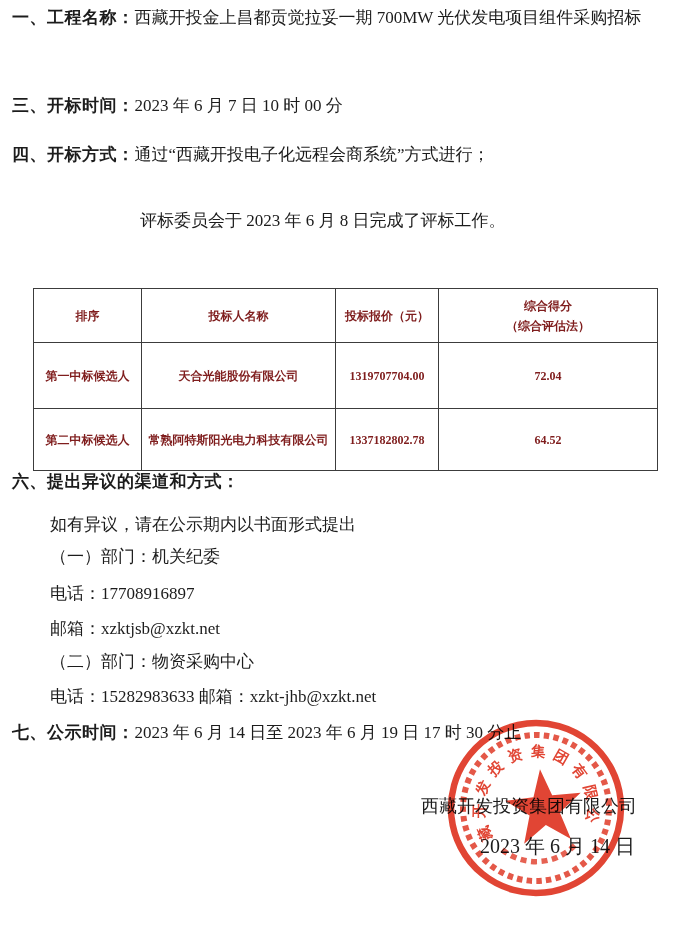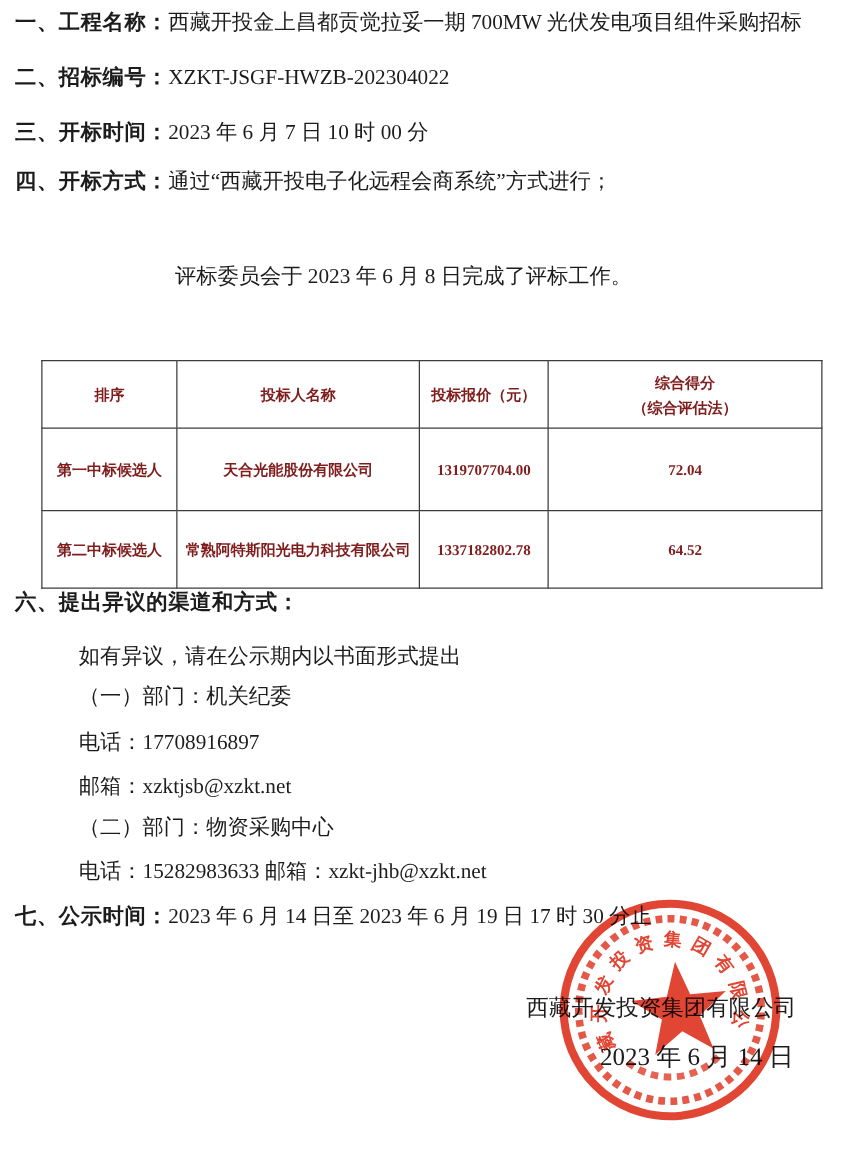--- a/index.html
+++ b/index.html
@@ -52,9 +52,6 @@
     <span class="label">一、工程名称：</span><span class="value">西藏开投金上昌都贡觉拉妥一期 700MW 光伏发电项目组件采购招标</span>
   </div>
 
-  <div class="abs num-item" style="top:52px;">
-    <span class="label">二、招标编号：</span><span class="value">XZKT-JSGF-HWZB-202304022</span>
-  </div>
 
   <div class="abs num-item" style="top:96px;">
     <span class="label">三、开标时间：</span><span class="value">2023 年 6 月 7 日 10 时 00 分</span>

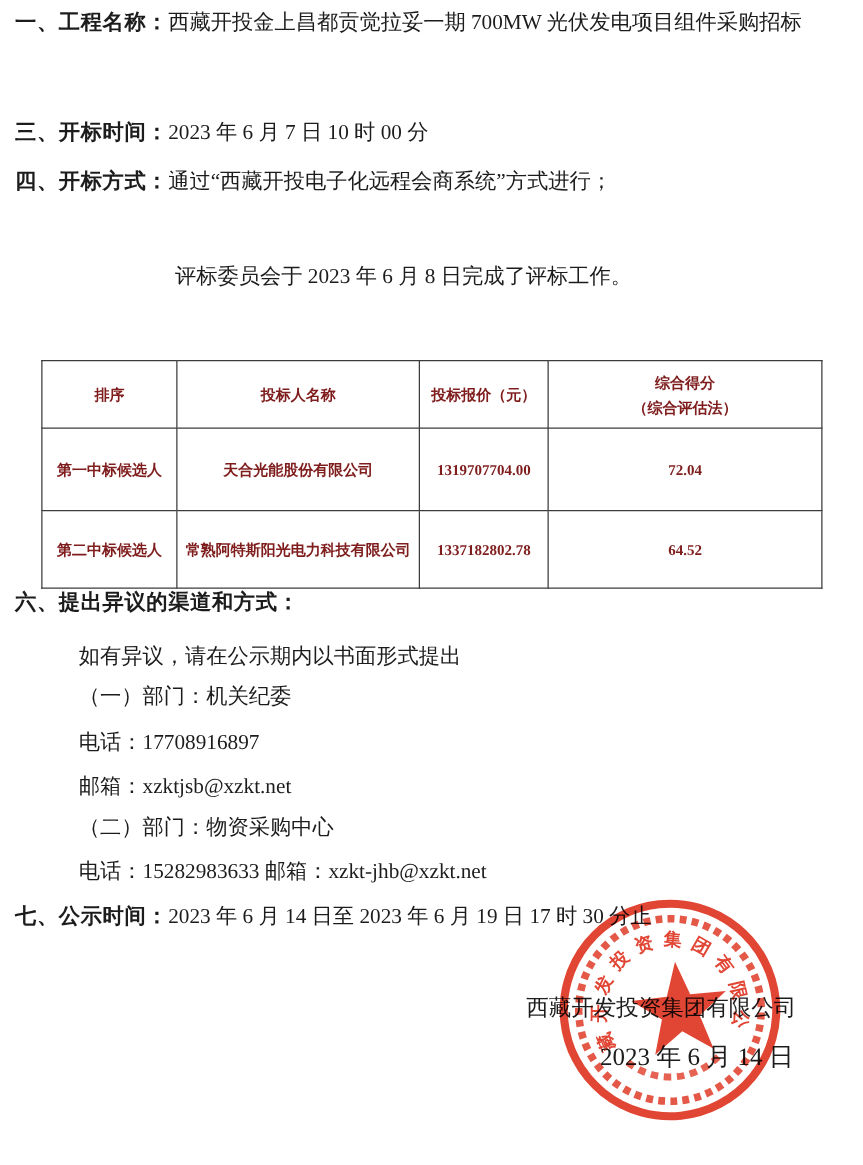--- a/index.html
+++ b/index.html
@@ -57,7 +57,7 @@
     <span class="label">三、开标时间：</span><span class="value">2023 年 6 月 7 日 10 时 00 分</span>
   </div>
 
-  <div class="abs num-item" style="top:135px;">
+  <div class="abs num-item" style="top:145px;">
     <span class="label">四、开标方式：</span><span class="value">通过“西藏开投电子化远程会商系统”方式进行；</span>
   </div>
   <div class="abs indent1" style="top:195px;">

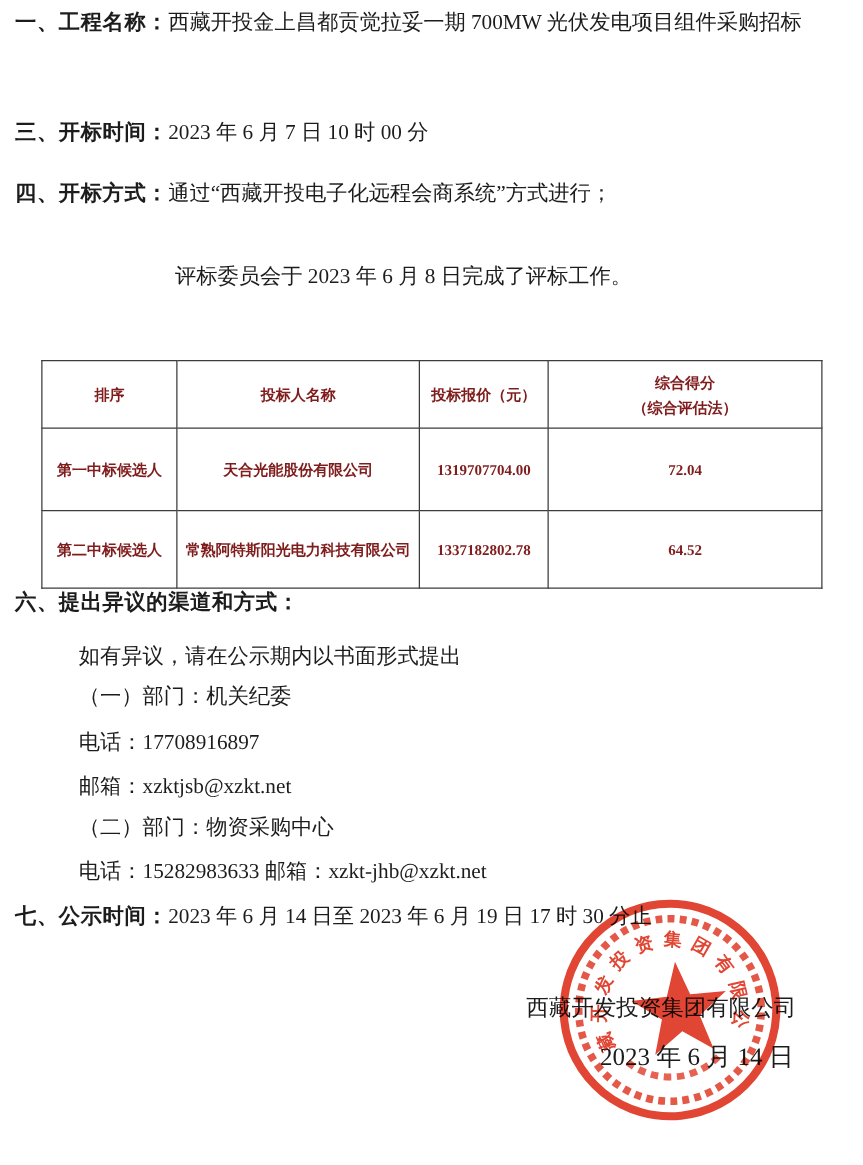--- a/index.html
+++ b/index.html
@@ -12,7 +12,7 @@
   .label{font-family:Liberation Serif, serif;font-weight:700;letter-spacing:0.5px;}
   .value{font-family:"Liberation Serif",serif;font-weight:400;}
   .indent1{left:140px;margin-top:16px;}
-  .indent2{left:63px;}
+  .indent2{left:50px;}
   .num-item{left:12px;}
 
   table.cand{

